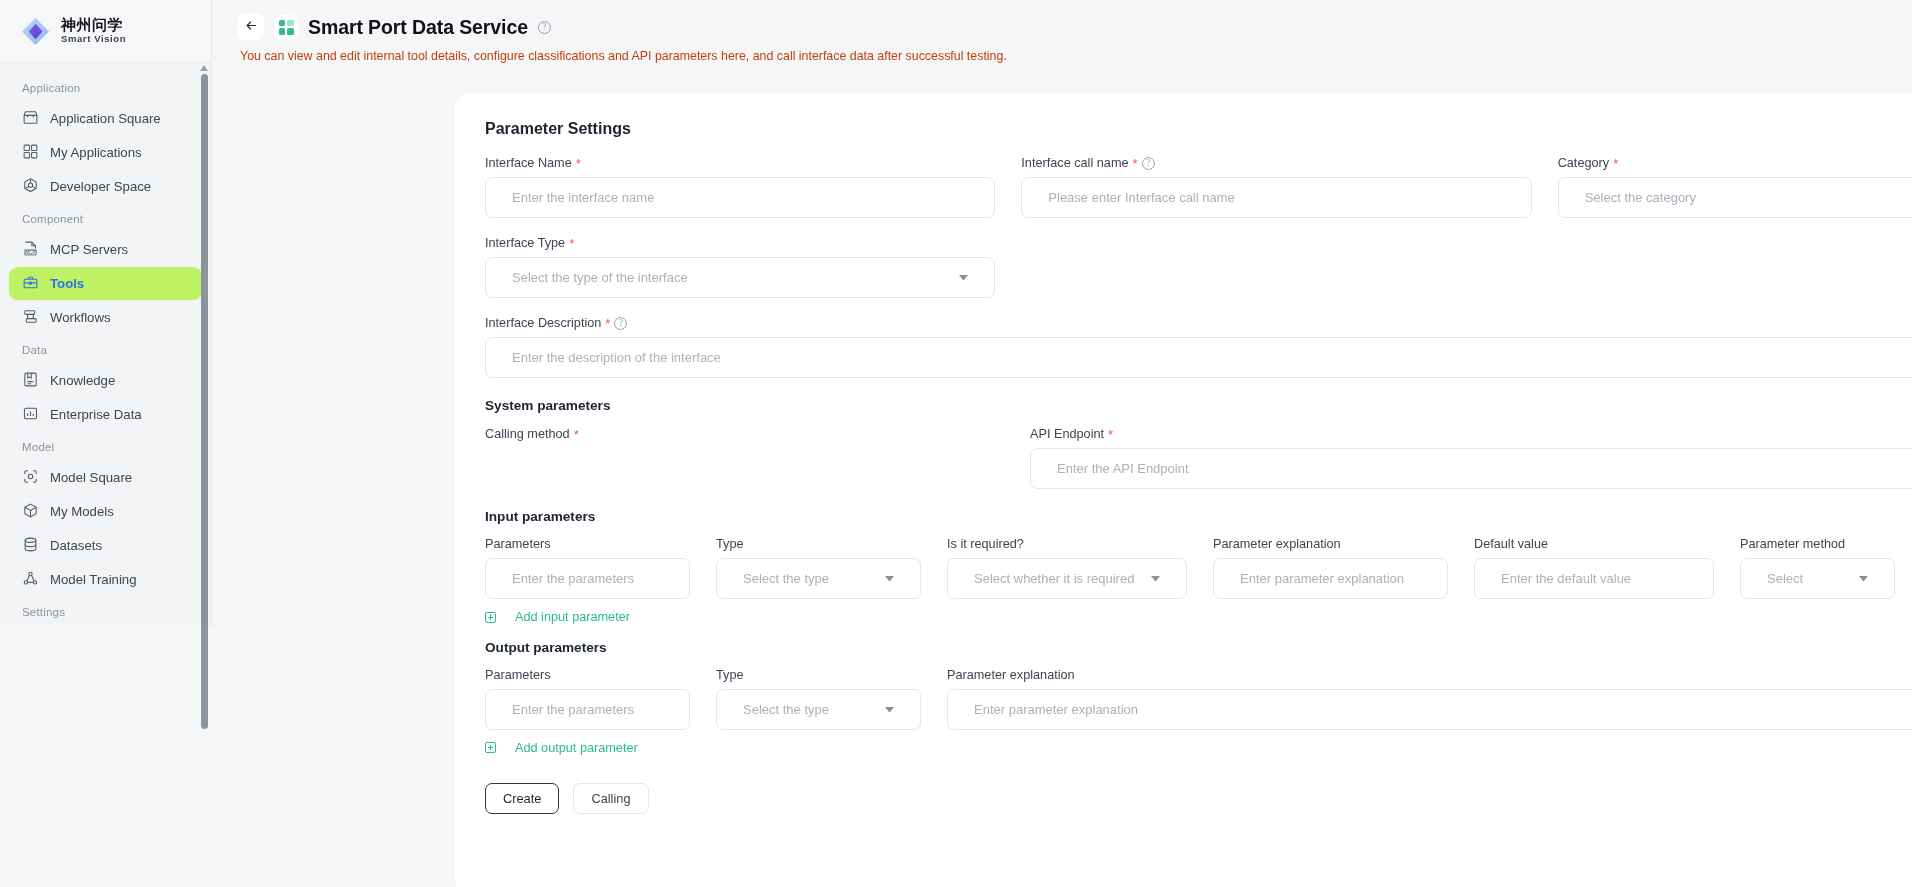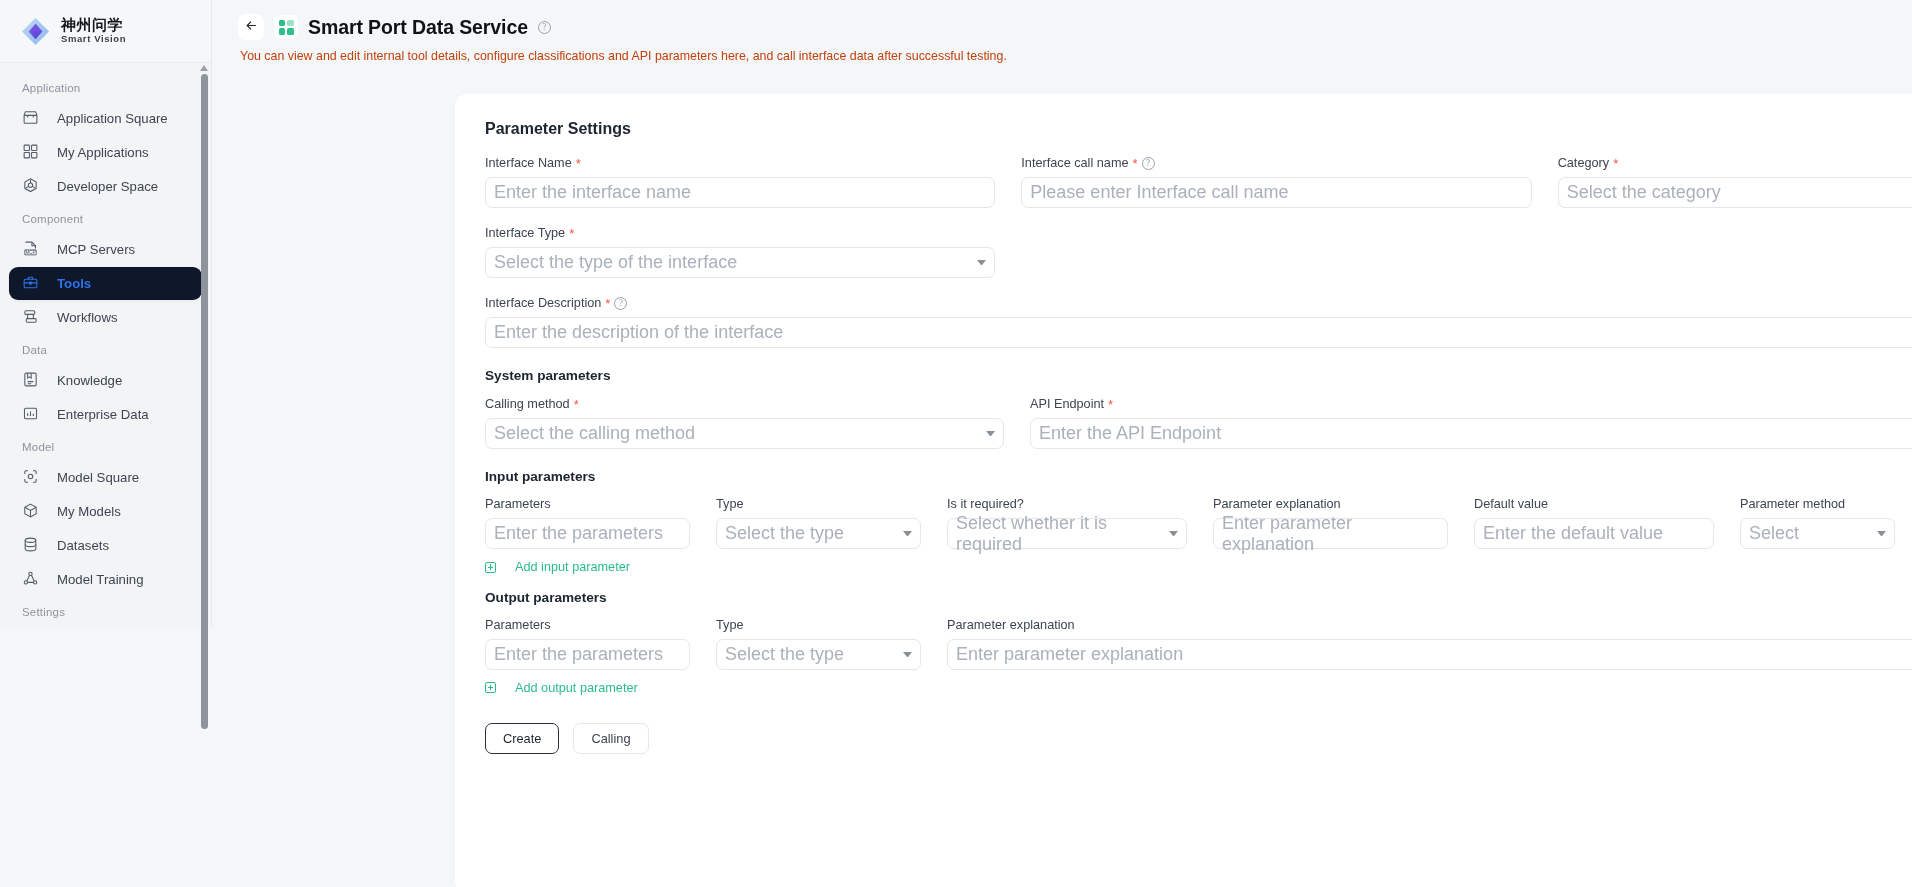--- a/index.html
+++ b/index.html
@@ -40,7 +40,7 @@
     padding: 9px 0 7px 22px; letter-spacing: .2px;
   }
   .nav-item {
-    display: flex; align-items: center; gap: 18px;
+    display: flex; align-items: center; gap: 11px;
     height: 33px; margin: 1px 9px 1px 9px;
     padding-left: 13px; border-radius: 9px;
     color: #3d4552; font-size: 13.2px; cursor: pointer;

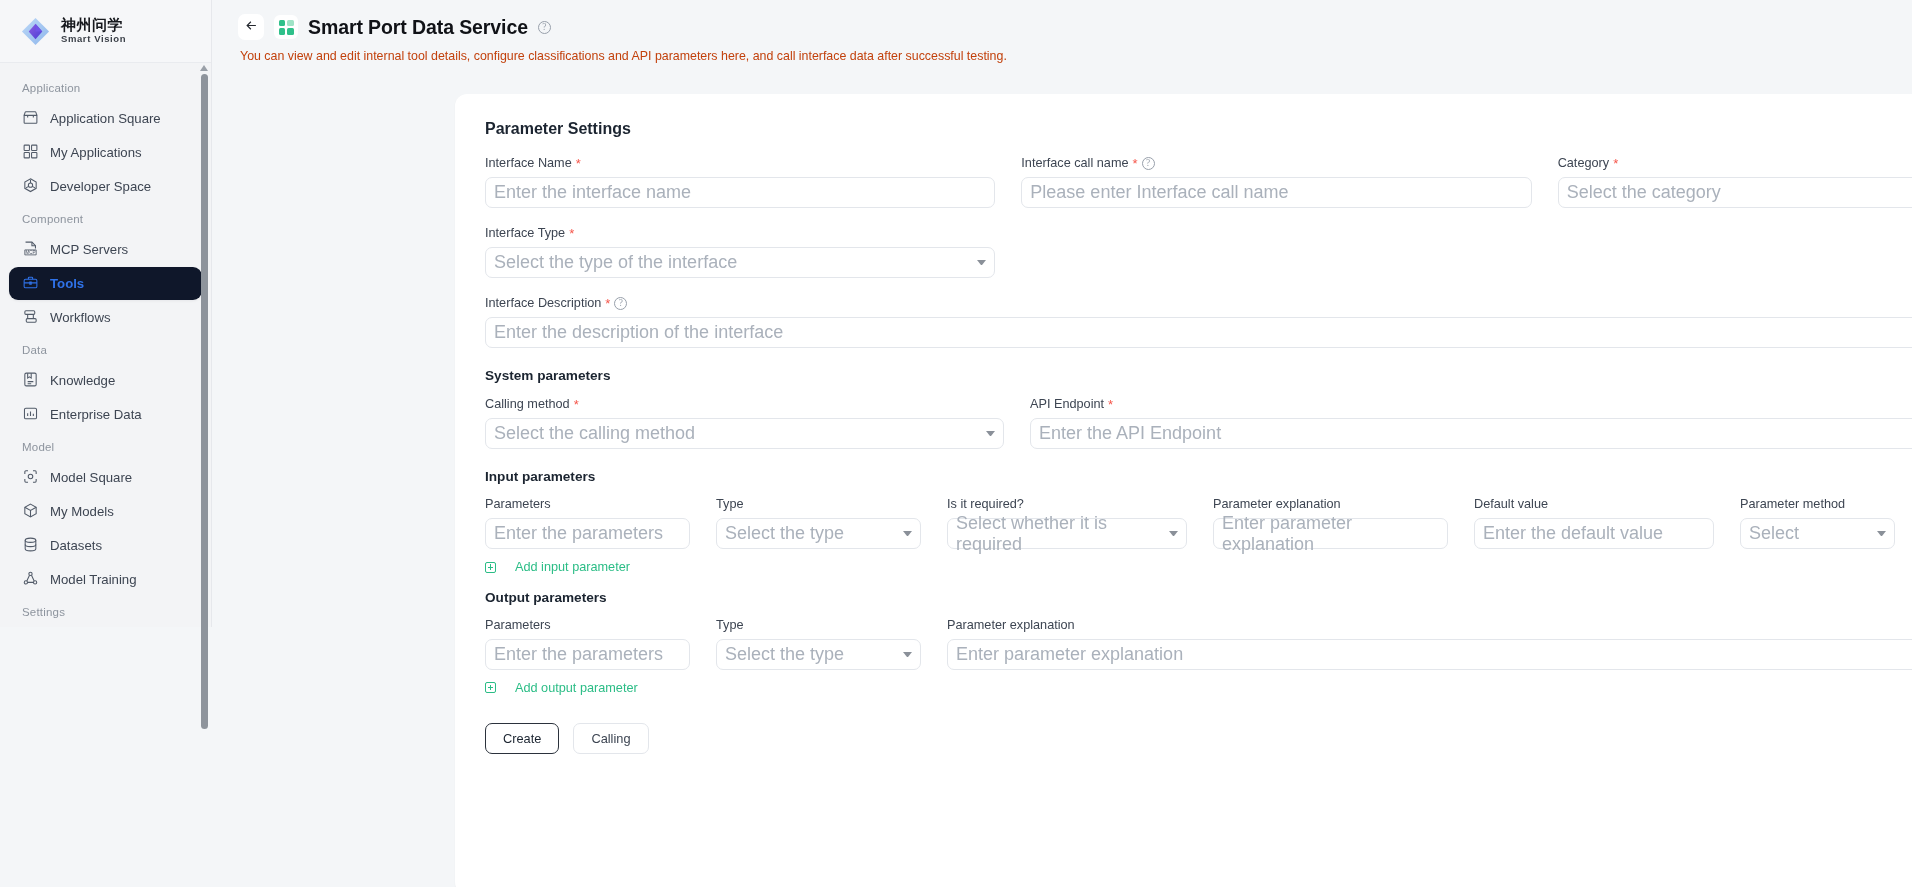--- a/index.html
+++ b/index.html
@@ -118,9 +118,9 @@
   .req { color: #f5554a; font-size: 13px; line-height: 1; }
 
   .ctl {
-    height: 31px; border: 1px solid #e3e6eb; border-radius: 7px;
+    height: 41px; border: 1px solid #e3e6eb; border-radius: 7px;
     background: #fff; display: flex; align-items: center;
-    padding: 0 8px; font-size: 18px; color: #aab1bb;
+    padding: 0 26px; font-size: 13px; color: #aab1bb;
     cursor: text; width: 100%;
   }
   .ctl.sel { cursor: pointer; justify-content: space-between; }

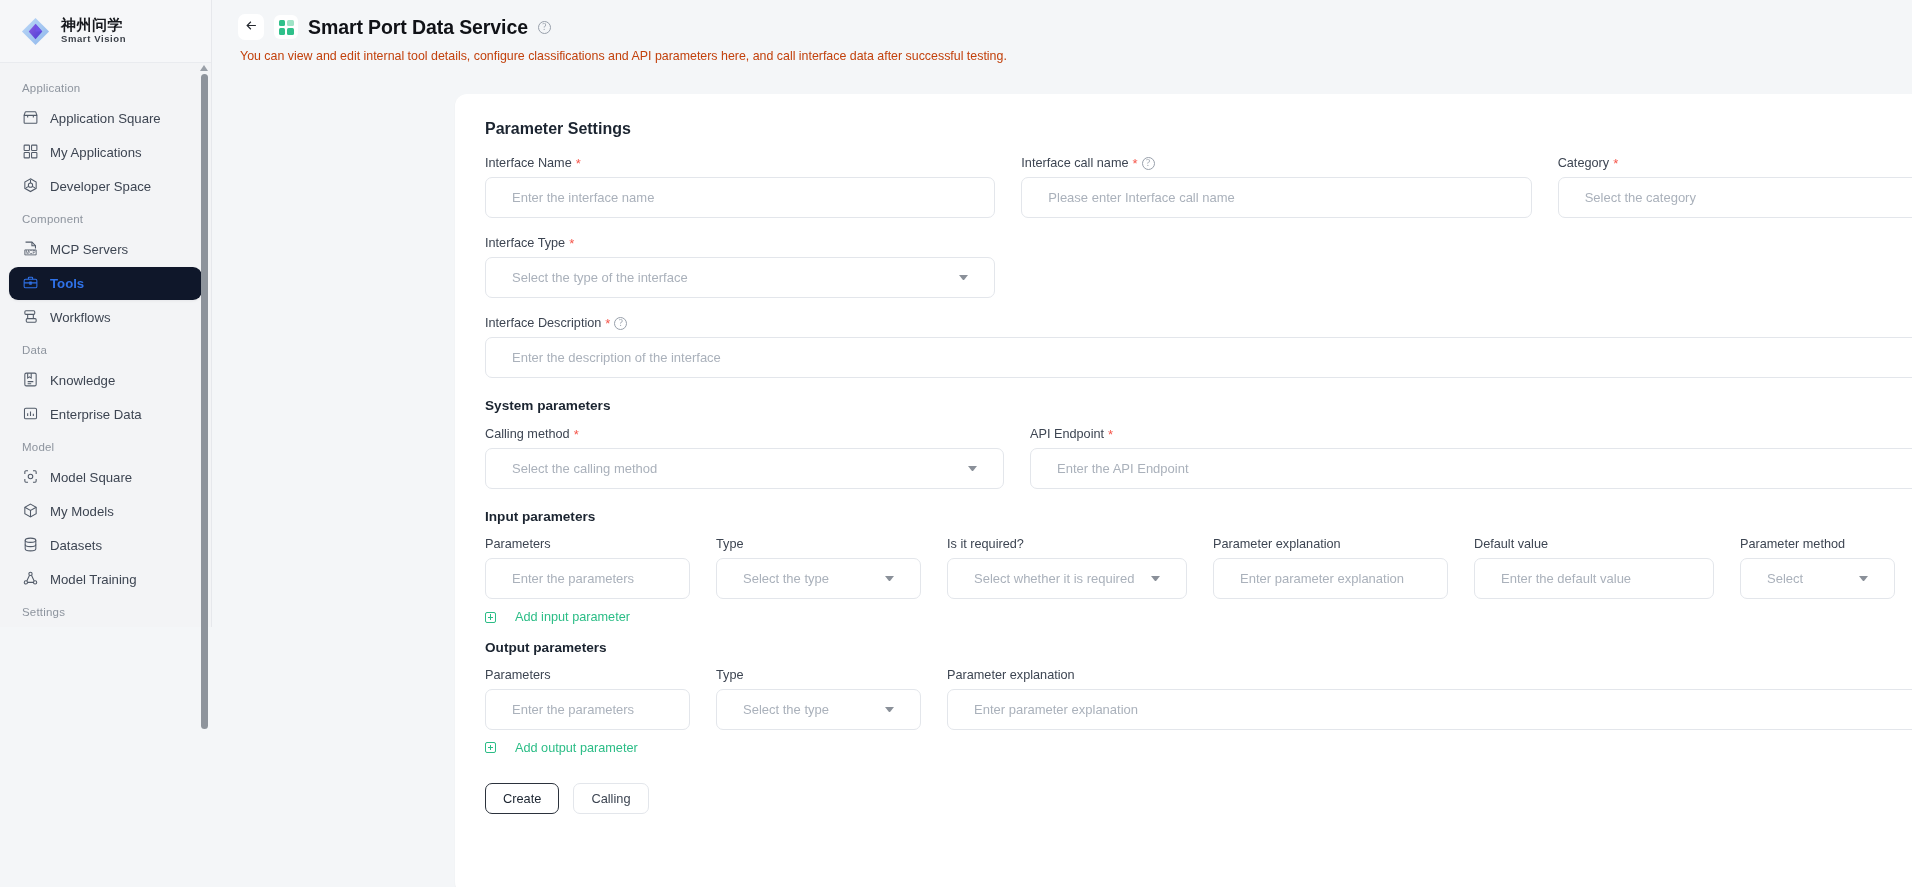--- a/index.html
+++ b/index.html
@@ -46,7 +46,7 @@
     color: #3d4552; font-size: 13.2px; cursor: pointer;
   }
   .nav-item.active {
-    background: #0f172a; color: #2f72e8; font-weight: 600;
+    background: #bef264; color: #2f72e8; font-weight: 600;
     box-shadow: 0 1px 3px rgba(16,24,40,.06);
   }
   .nav-item.active svg { stroke: #2f72e8; }

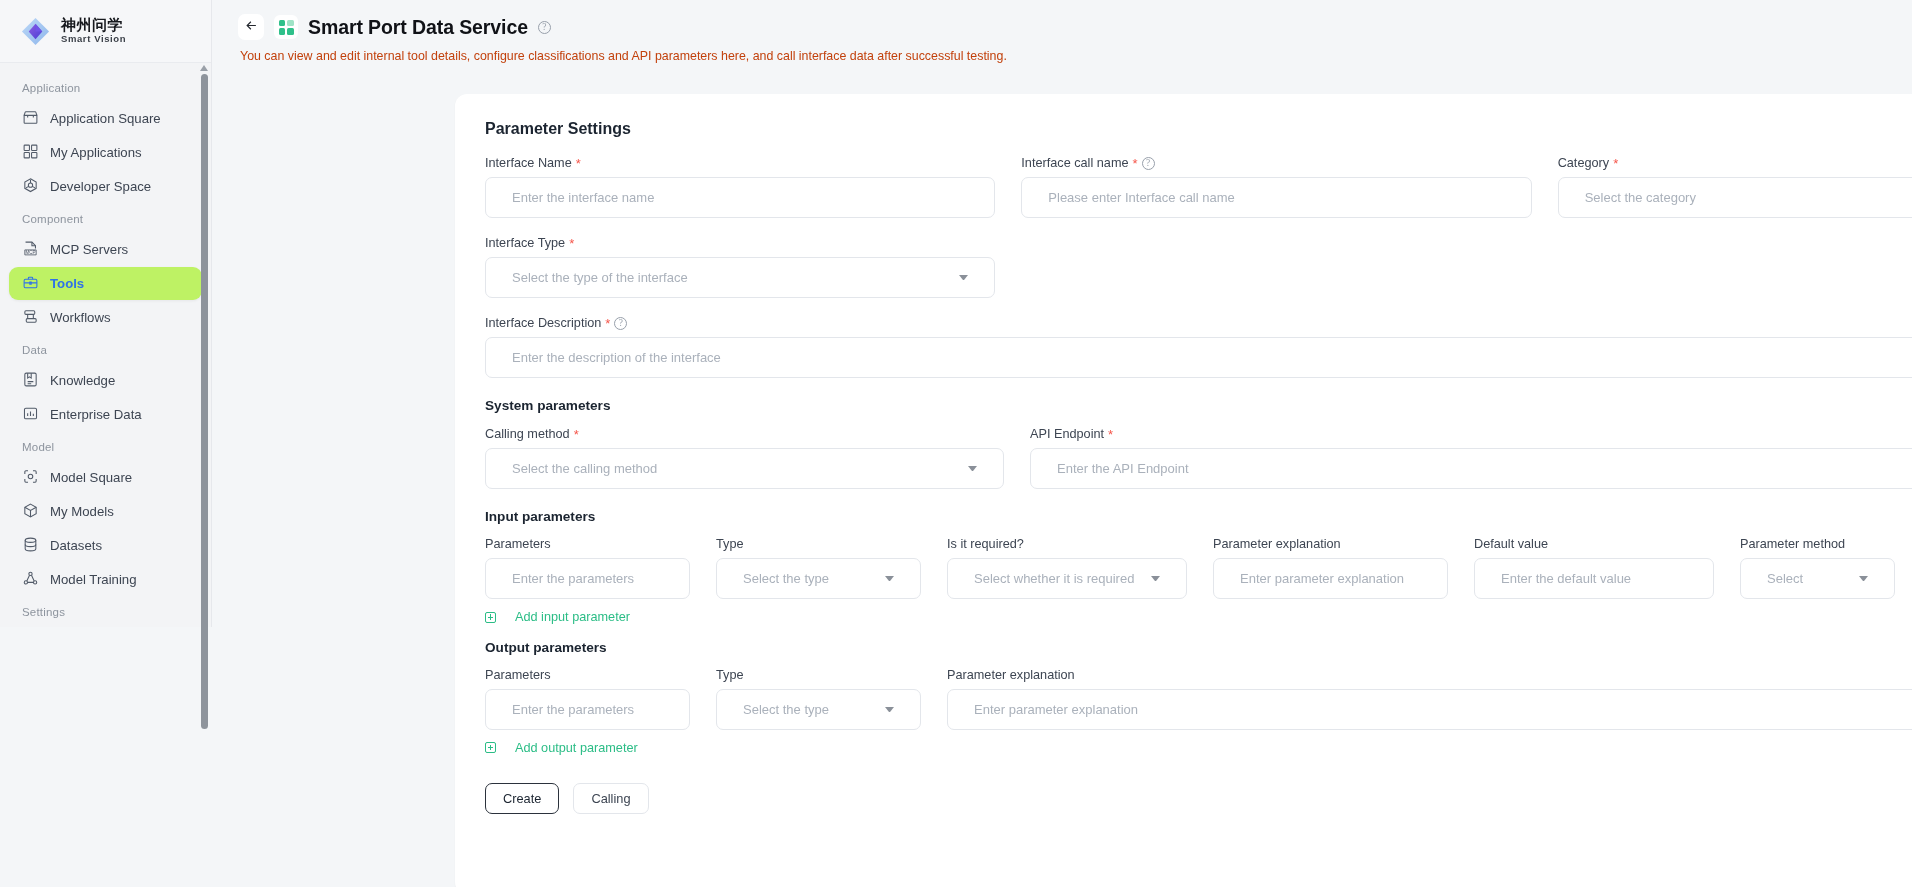--- a/index.html
+++ b/index.html
@@ -418,10 +418,6 @@
             <span>Calling method</span>
             <span class="req">*</span>
           </div>
-          <div class="ctl sel">
-            <span>Select the calling method</span>
-            <span class="caret"></span>
-          </div>
         </div>
         <div style="flex:2 1 0; min-width:0;">
           <div class="field-label">

